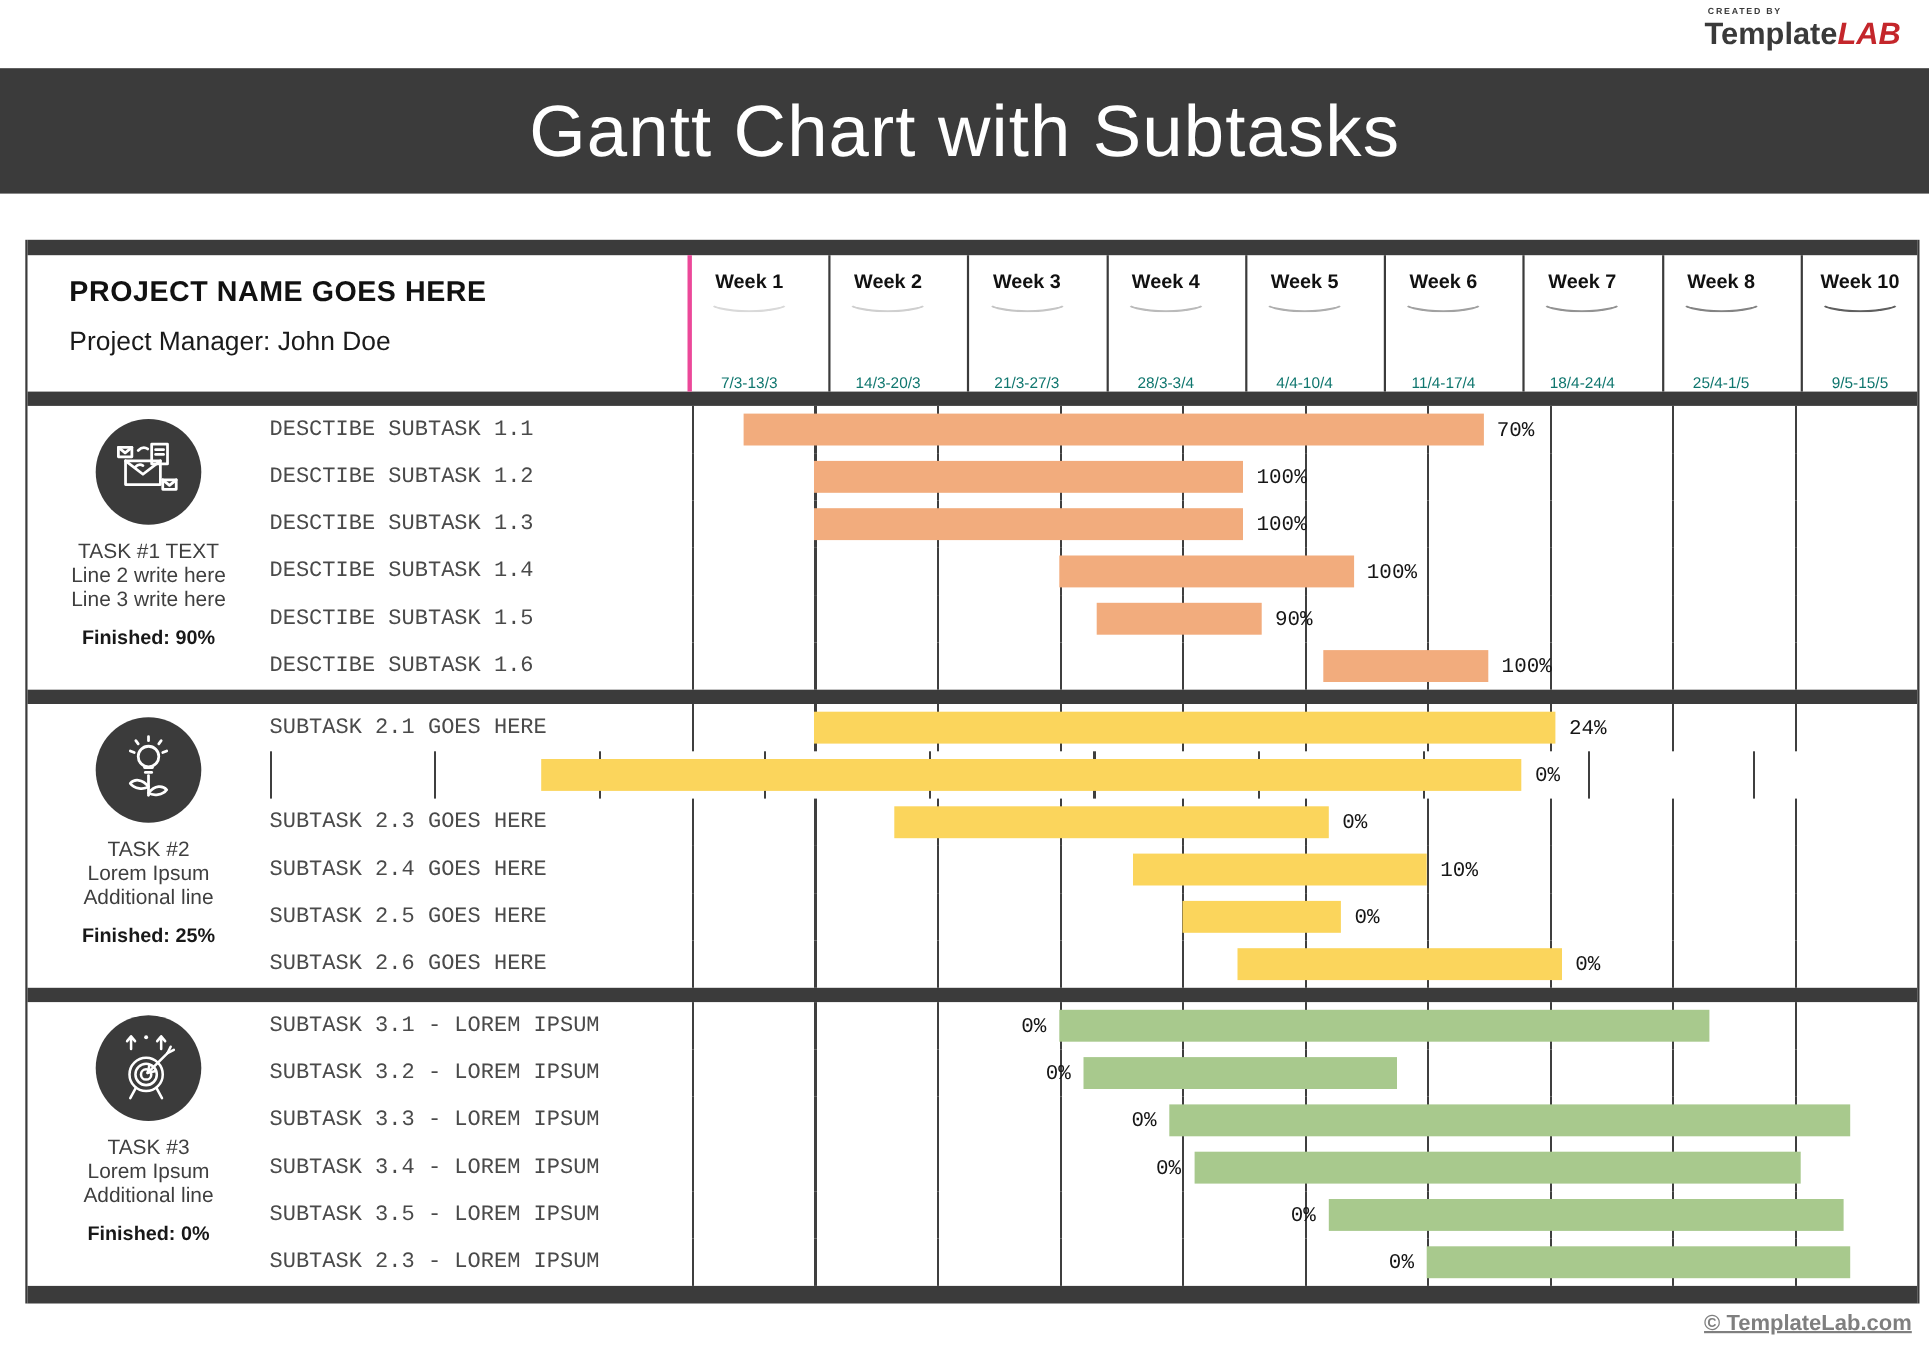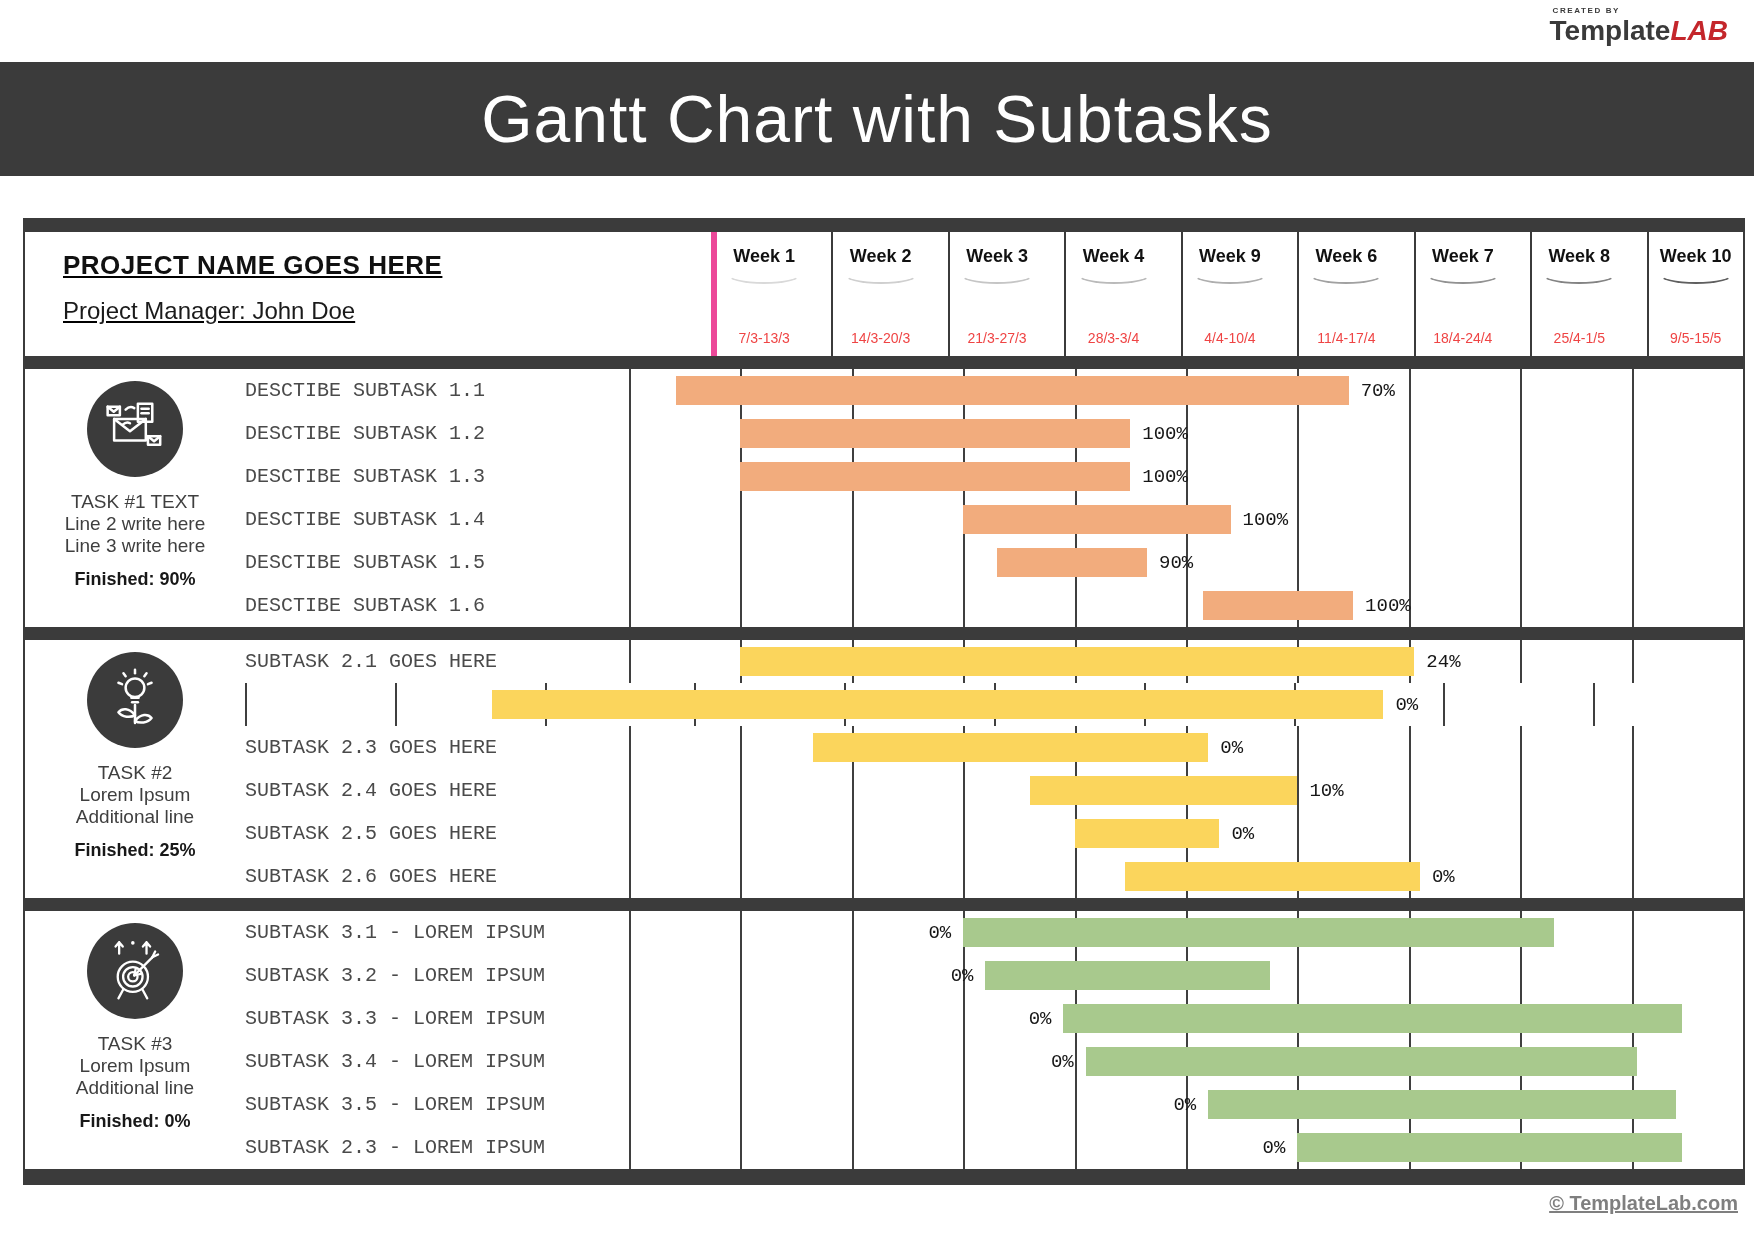--- a/index.html
+++ b/index.html
@@ -23,7 +23,7 @@
   .bbar{height:16px;background:#3b3b3b;}
   .divider{height:13px;background:#3b3b3b;}
   .header-row{display:flex;height:124px;}
-  .head-left{width:692px;box-sizing:border-box;border-right:6px solid #ec4899;padding:18px 0 0 38px;text-decoration:underline;}
+  .head-left{width:604px;box-sizing:border-box;border-right:4px solid #ec4899;padding:18px 0 0 38px;}
   .project-name{font-size:26px;font-weight:700;color:#111;letter-spacing:.5px;}
   .project-manager{font-size:24px;color:#1a1a1a;margin-top:16px;}
   .weeks-row{flex:1;display:flex;gap:20px;}

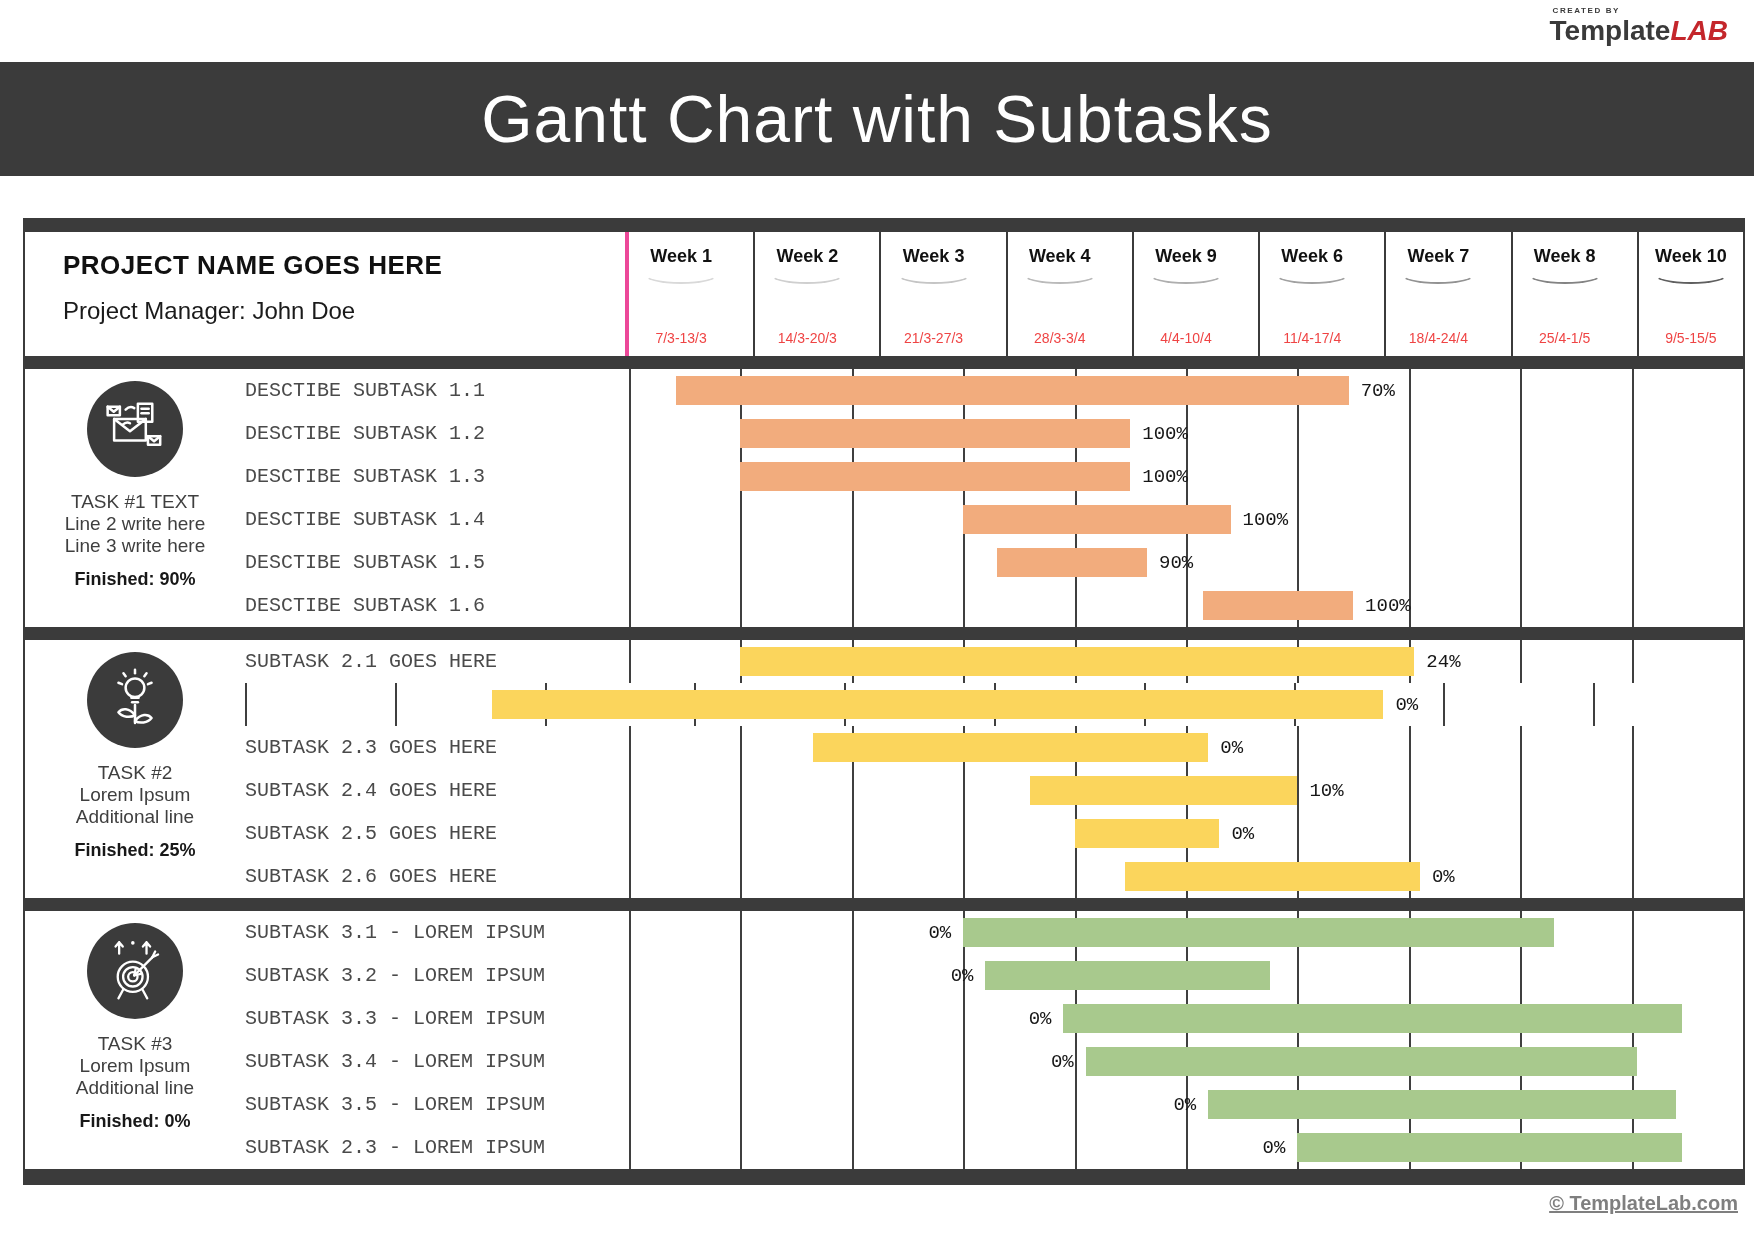--- a/index.html
+++ b/index.html
@@ -95,7 +95,7 @@
           <div class="week-dates">28/3-3/4</div>
         </div>
         <div class="week-cell">
-          <div class="week-label">Week 9</div>
+          <div class="week-label">Week 5</div>
           <div class="week-arc" style="border-bottom-color: rgb(174, 174, 174);"></div>
           <div class="week-dates">4/4-10/4</div>
         </div>

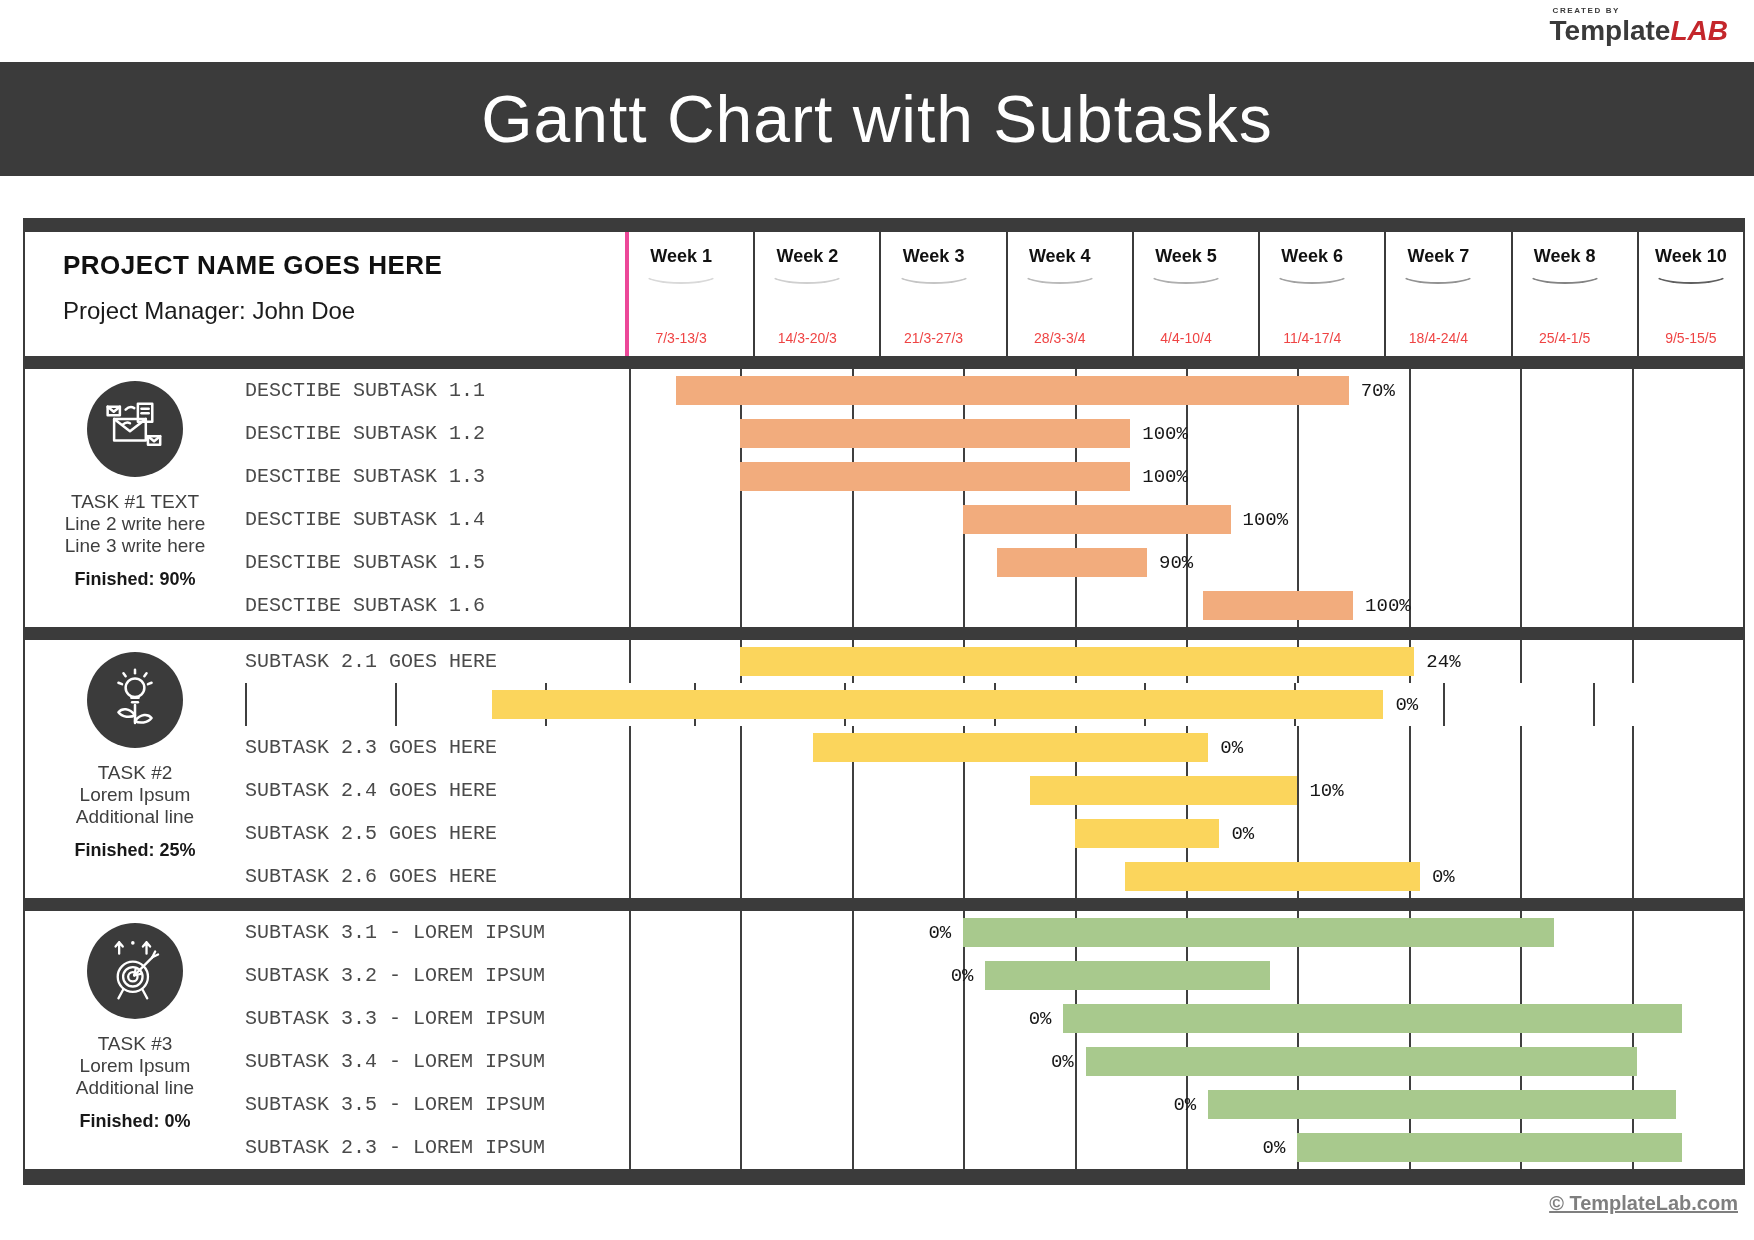--- a/index.html
+++ b/index.html
@@ -31,7 +31,7 @@
   .week-cell + .week-cell{border-left:2px solid #3b3b3b;}
   .week-label{font-size:18px;font-weight:700;color:#111;margin-top:14px;white-space:nowrap;}
   .week-arc{width:72px;height:16px;border:2.5px solid transparent;border-radius:50%;margin-top:-3px;}
-  .week-dates{font-size:14px;color:#ef4444;margin-top:auto;margin-bottom:10px;white-space:nowrap;}
+  .week-dates{font-size:14px;color:#0f766e;margin-top:auto;white-space:nowrap;}
   
   .task-section{display:flex;height:258px;}
   .sec-left{width:220px;display:flex;flex-direction:column;align-items:center;

